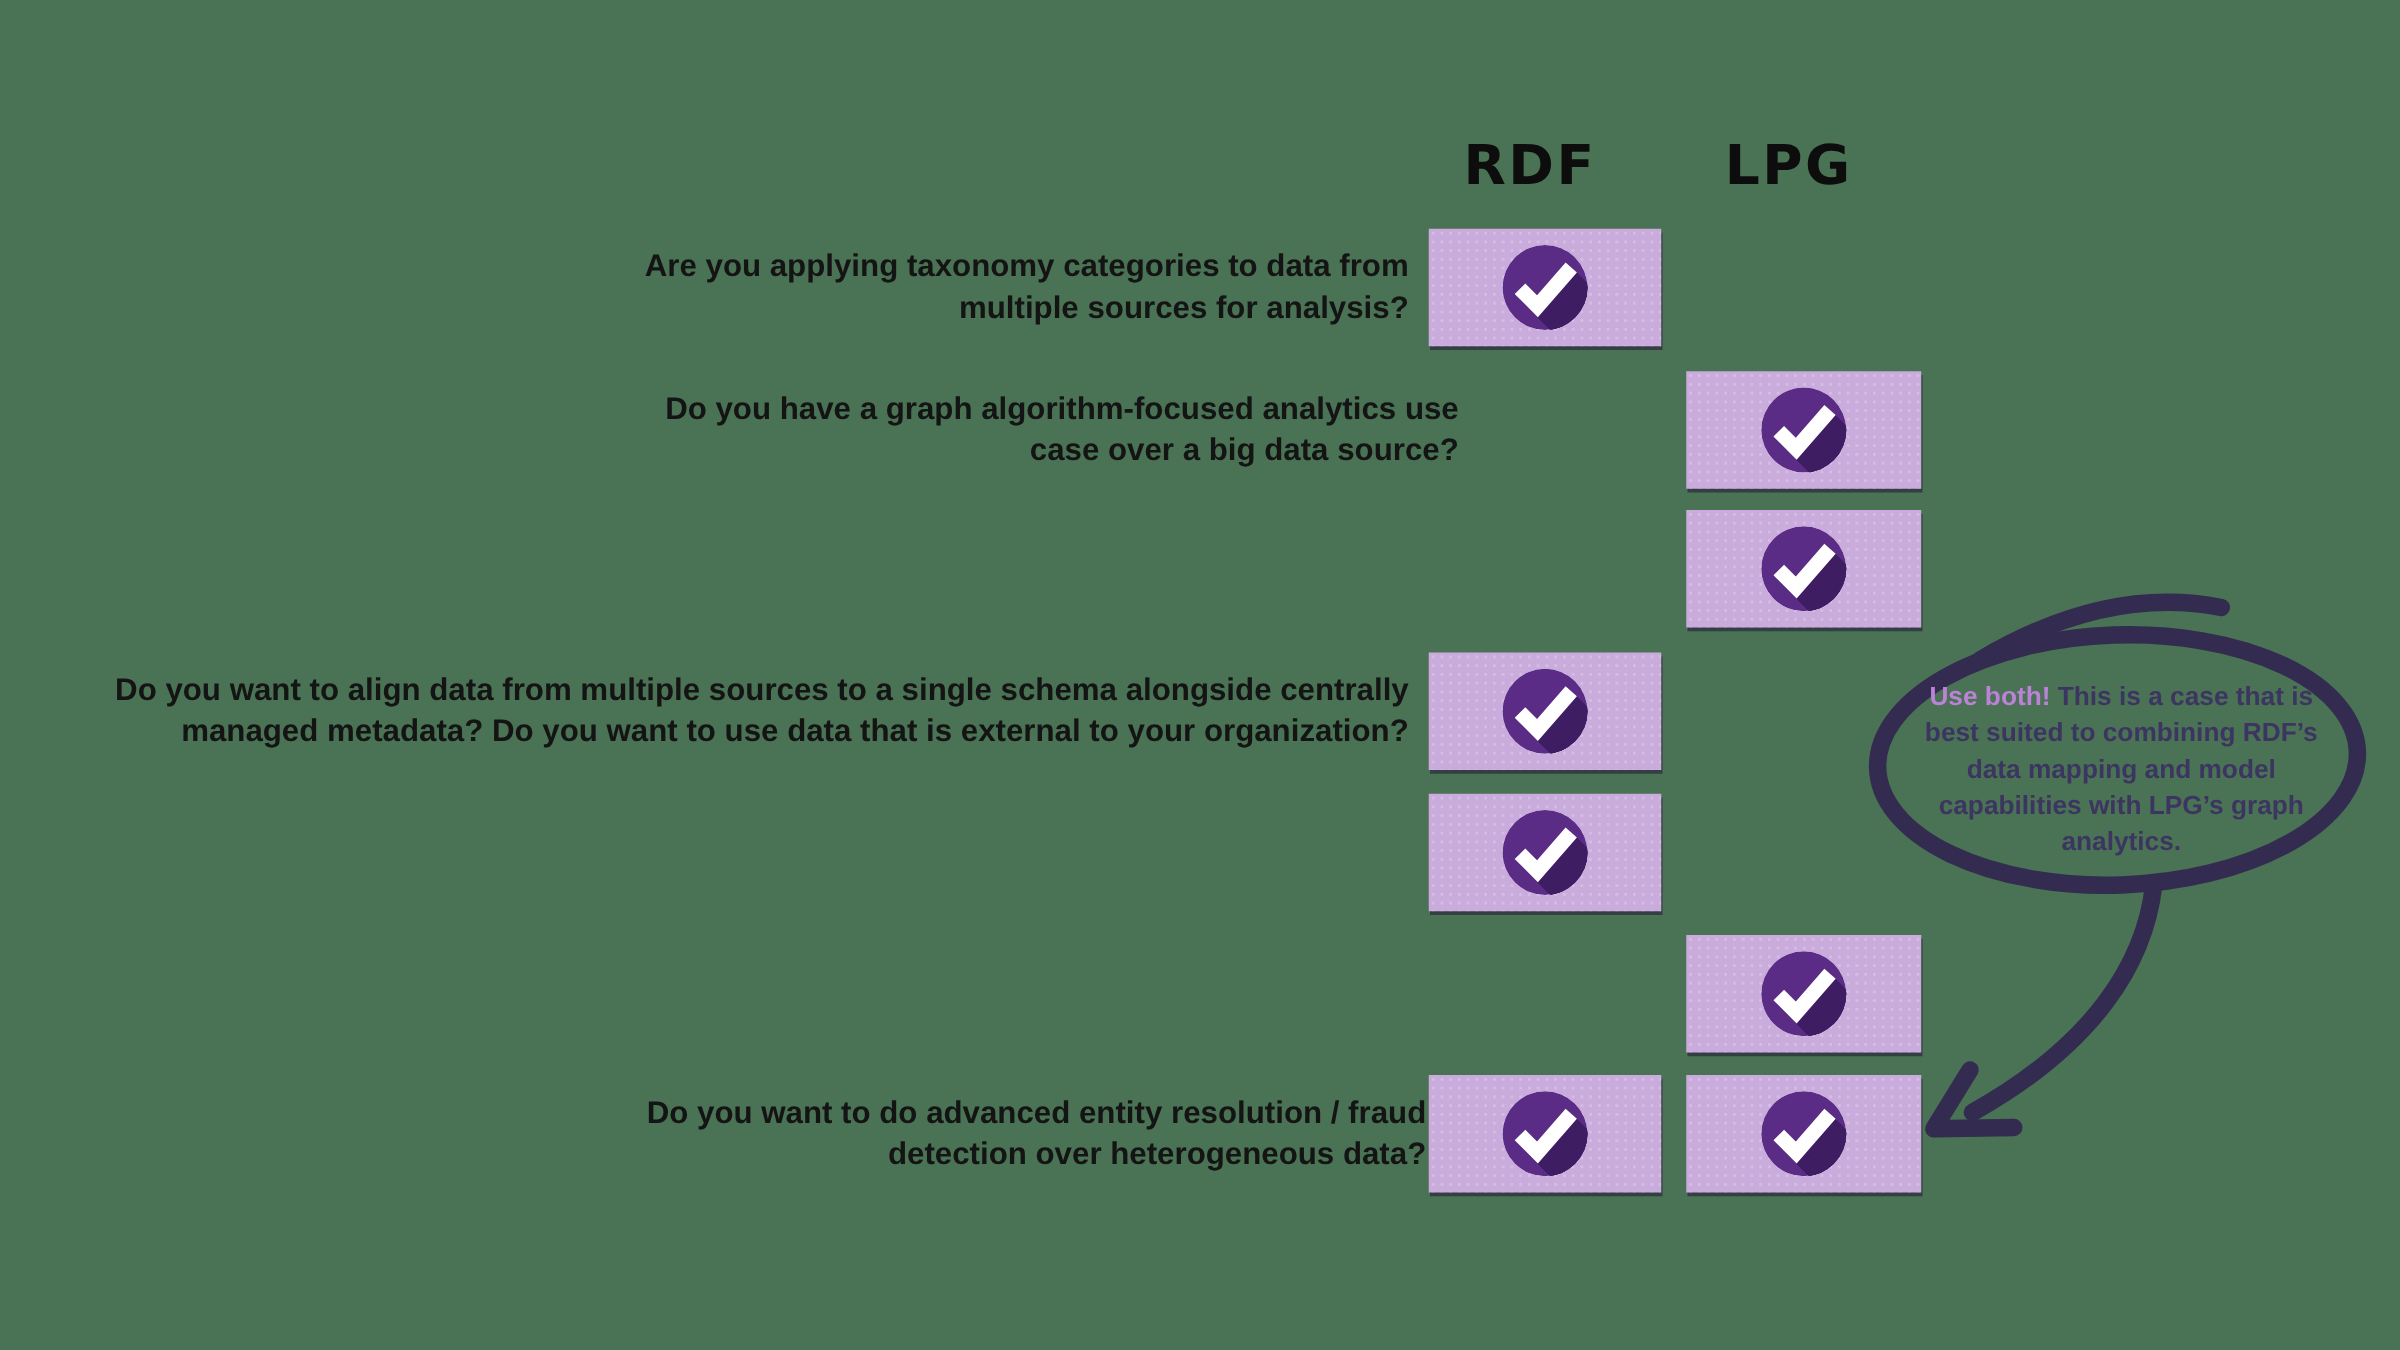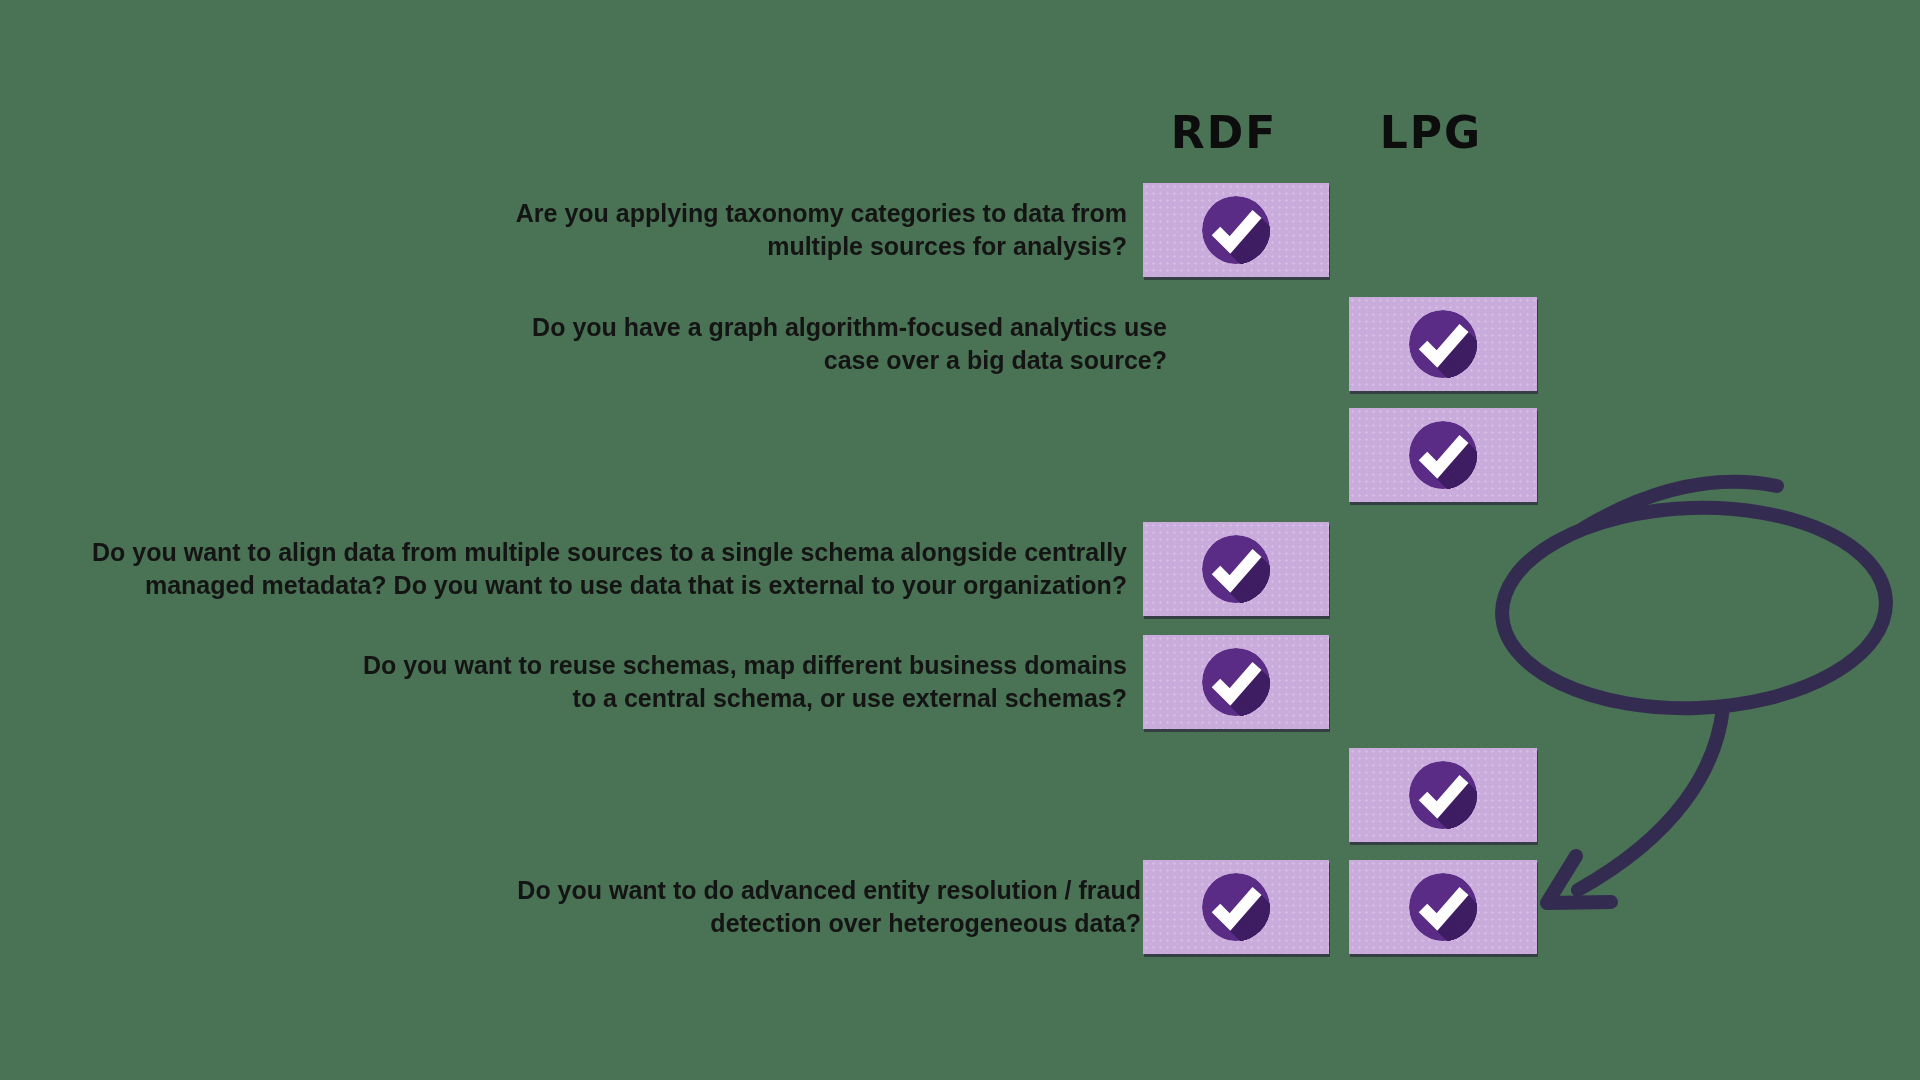--- a/index.html
+++ b/index.html
@@ -345,6 +345,10 @@
     <path stroke-width="14" d="M 96 416 L 67 463 L 131 462"></path>
   </svg>
 
+  <div class="bubble-text">
+    <span class="hl">Use both!</span>
+    <span>This is a case that is best suited to combining RDF’s data mapping and model capabilities with LPG’s graph analytics.</span>
+  </div>
 
 </div>
 

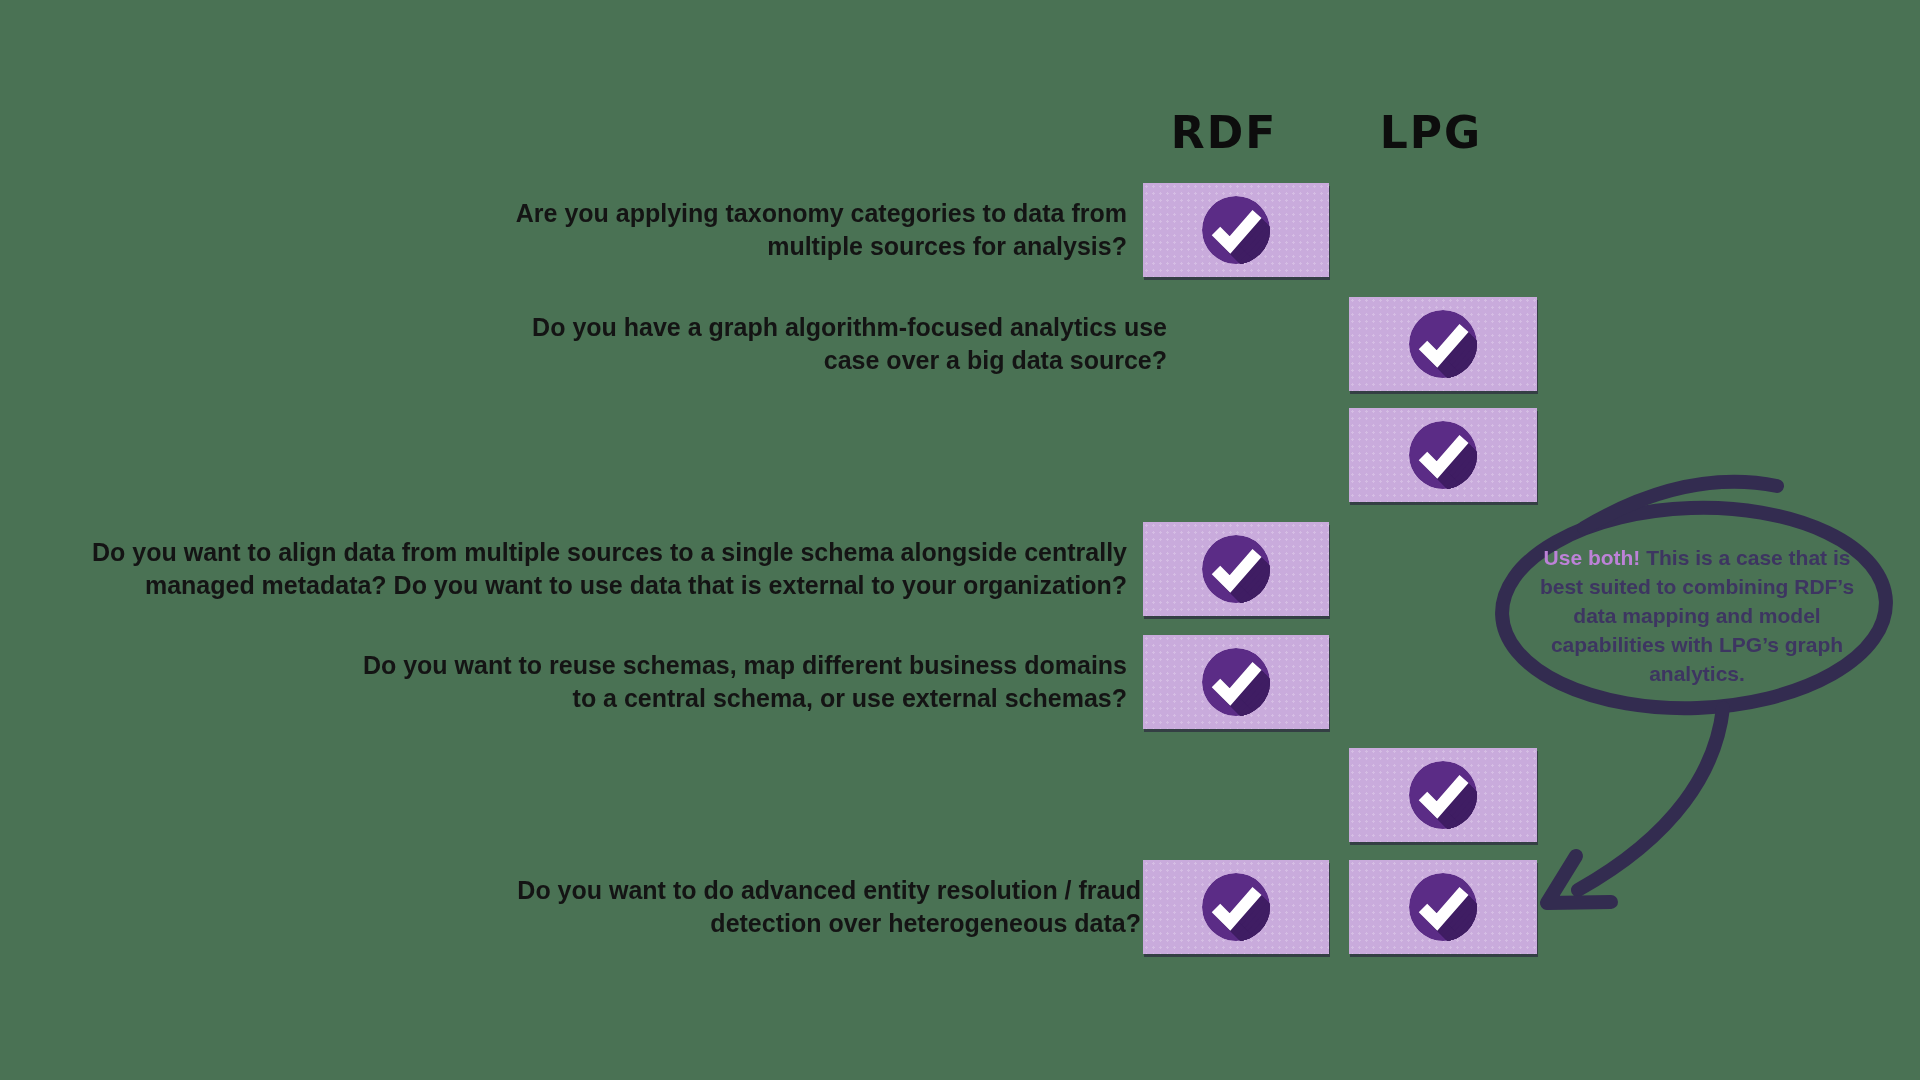--- a/index.html
+++ b/index.html
@@ -203,8 +203,6 @@
         </div>
       </div>
       <div class="row" style="top: 635px;">
-        <div class="question">Do you want to reuse schemas, map different business domains
-to a central schema, or use external schemas?</div>
         <div class="cell rdf">
           <svg viewBox="0 0 68 68" width="68" height="68">
             <defs>

